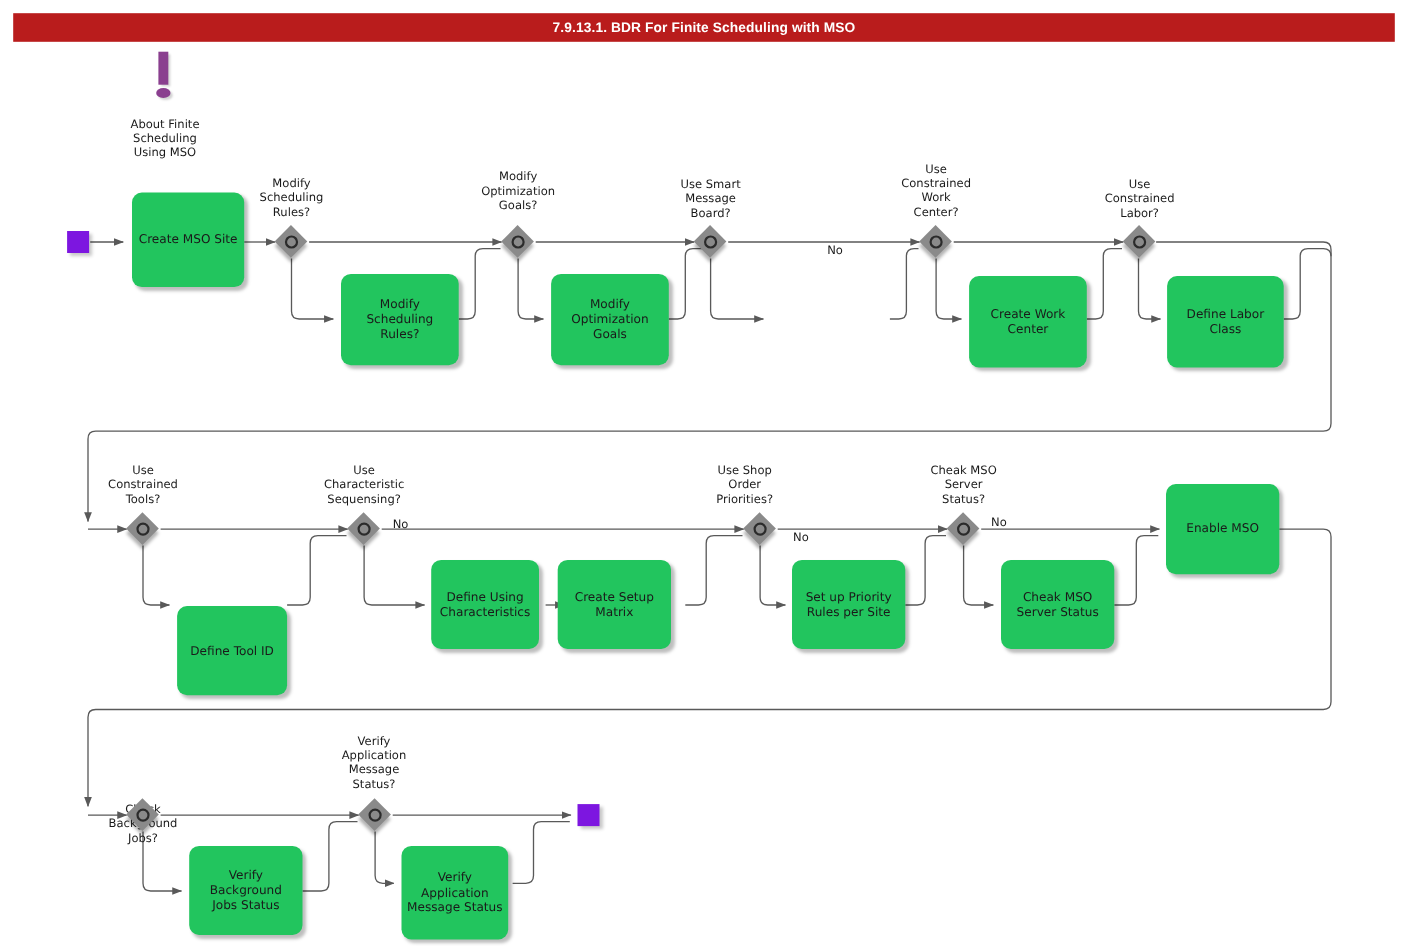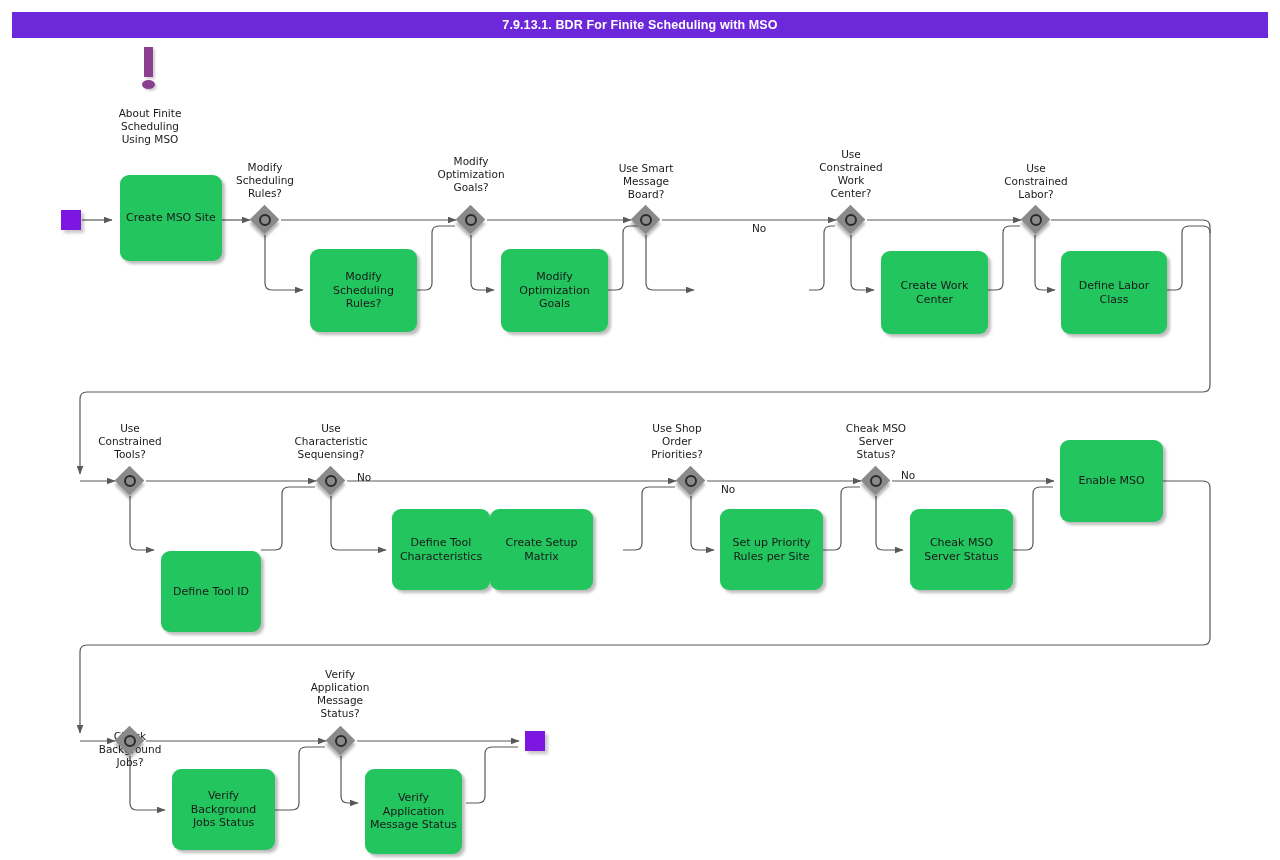--- a/index.html
+++ b/index.html
@@ -23,7 +23,7 @@
     top: 12px;
     width: 1256px;
     height: 26px;
-    background: #6d28d9;
+    background: #b91c1c;
     color: #ffffff;
     font-size: 12.5px;
     font-weight: bold;

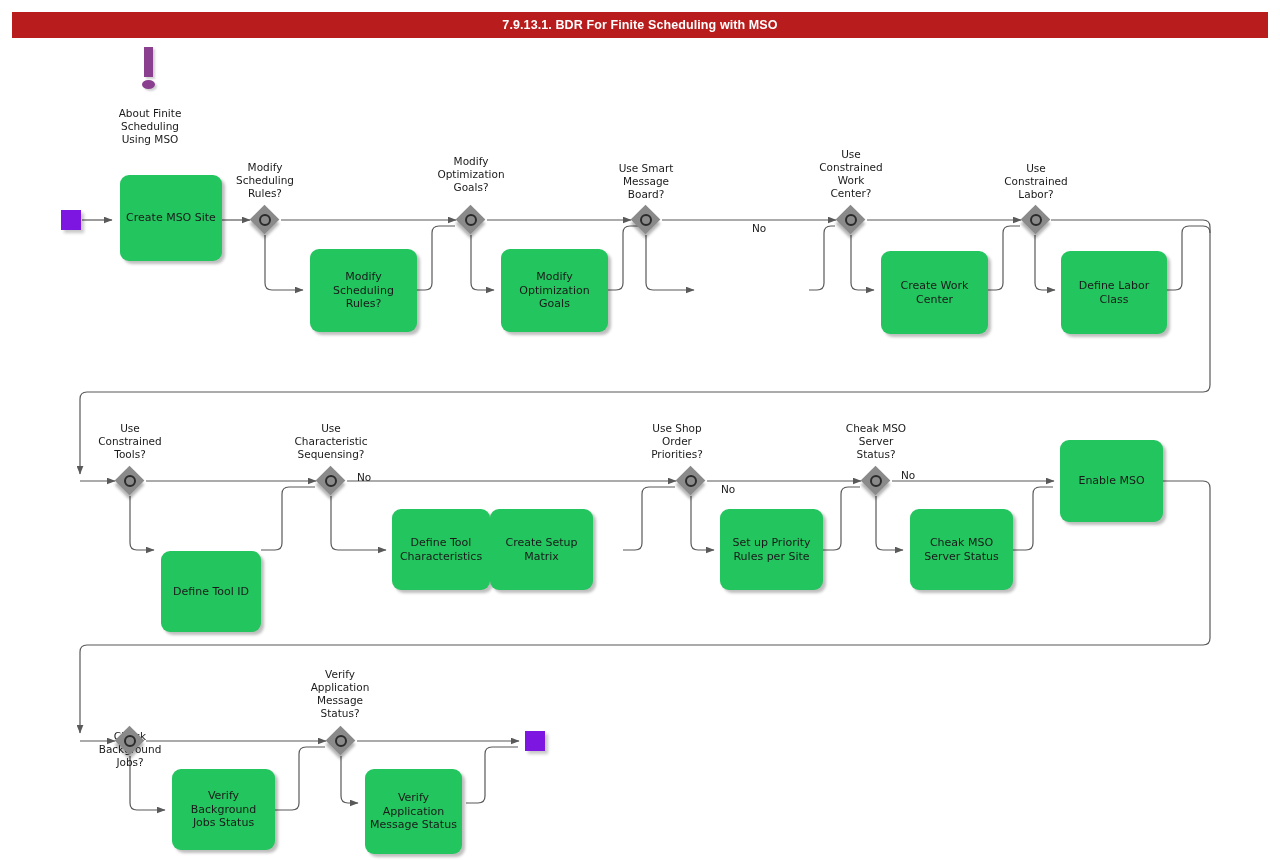--- a/index.html
+++ b/index.html
@@ -319,7 +319,7 @@
     <div class="gw-ring"></div>
   </div>
   <div class="flow-label" style="left:357px; top:471px;">No</div>
-  <div class="task" style="left: 392px; top: 509px; width: 98px; height: 81px; white-space: pre-line;">Define Tool
+  <div class="task" style="left: 392px; top: 509px; width: 98px; height: 81px; white-space: pre-line;">Define Using
 Characteristics</div>
   <div class="task" style="left: 490px; top: 509px; width: 103px; height: 81px; white-space: pre-line;">Create Setup
 Matrix</div>

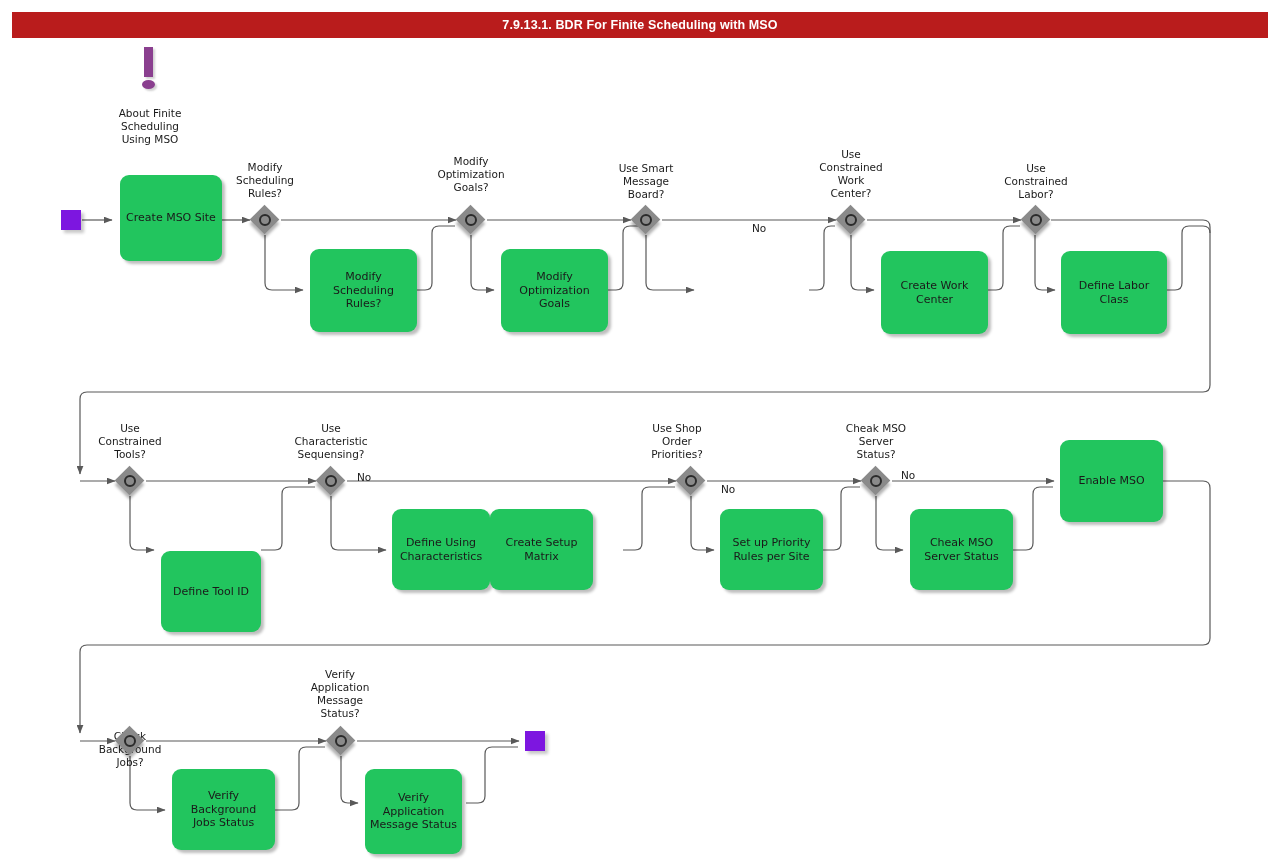--- a/index.html
+++ b/index.html
@@ -321,7 +321,7 @@
   <div class="flow-label" style="left:357px; top:471px;">No</div>
   <div class="task" style="left: 392px; top: 509px; width: 98px; height: 81px; white-space: pre-line;">Define Using
 Characteristics</div>
-  <div class="task" style="left: 490px; top: 509px; width: 103px; height: 81px; white-space: pre-line;">Create Setup
+  <div class="task" style="left: 507px; top: 509px; width: 103px; height: 81px; white-space: pre-line;">Create Setup
 Matrix</div>
 
   <div class="gw-label" style="left: 627px; top: 422px; width: 100px; white-space: pre-line;">Use Shop

